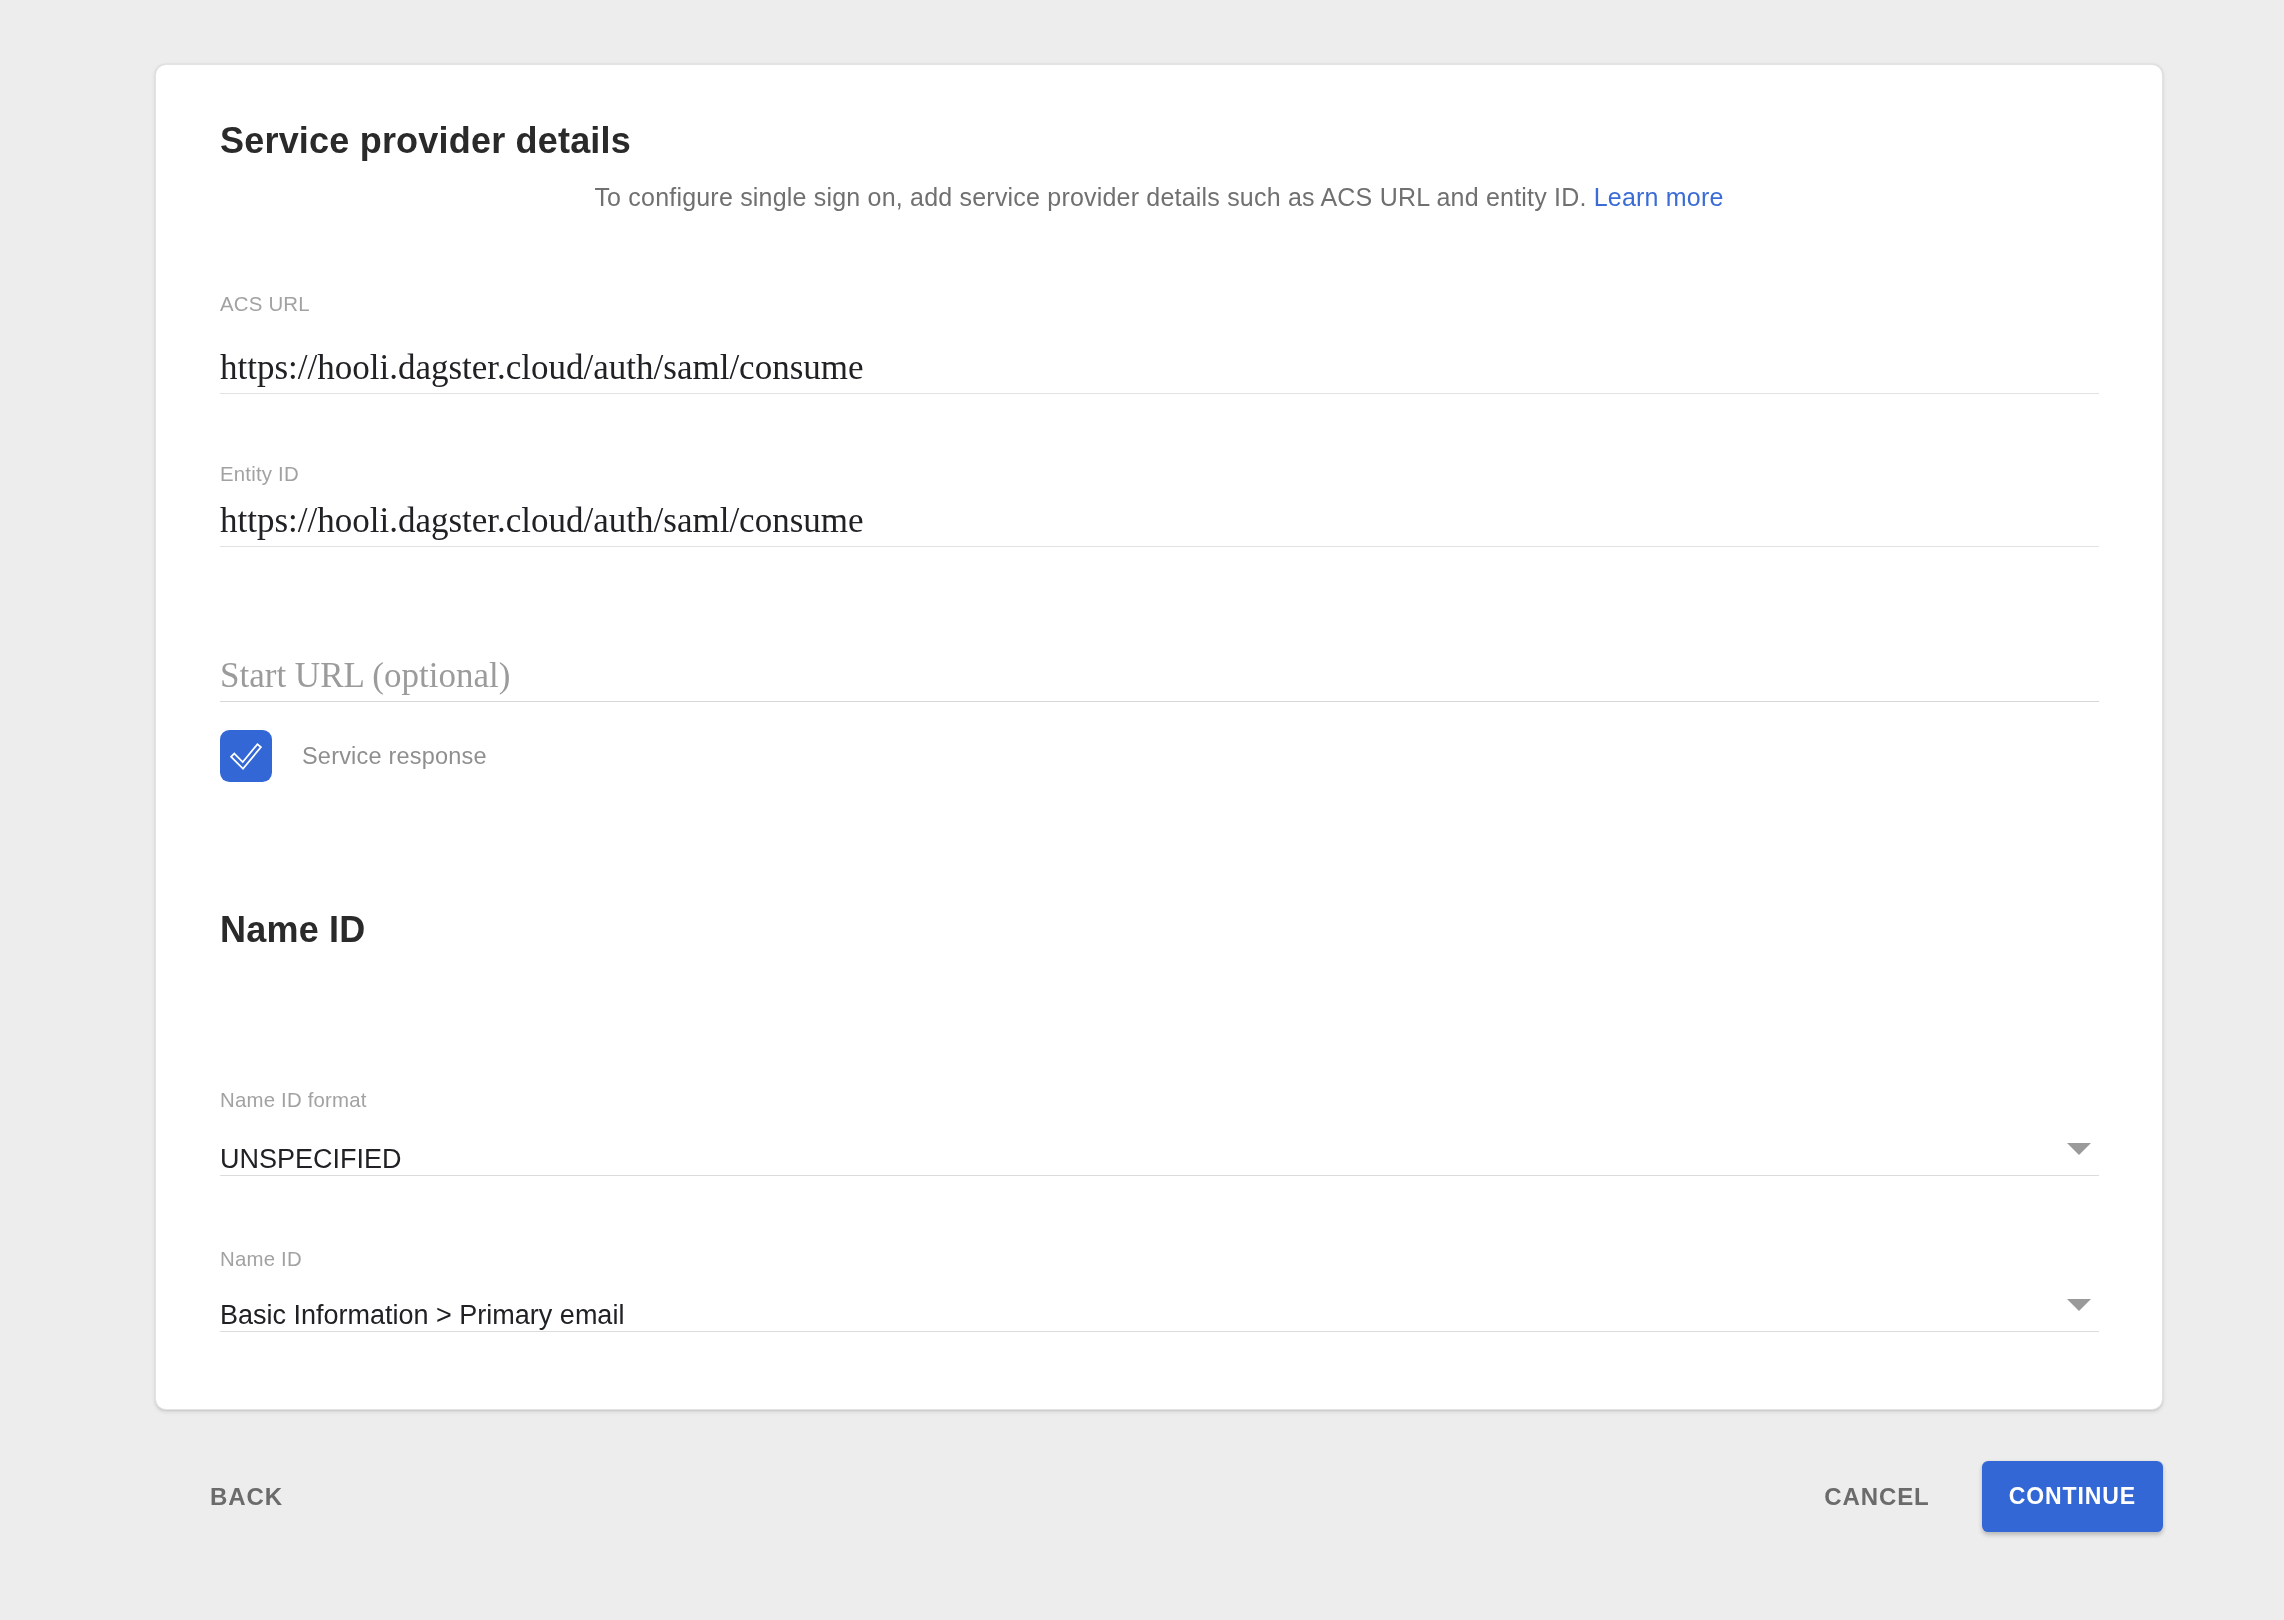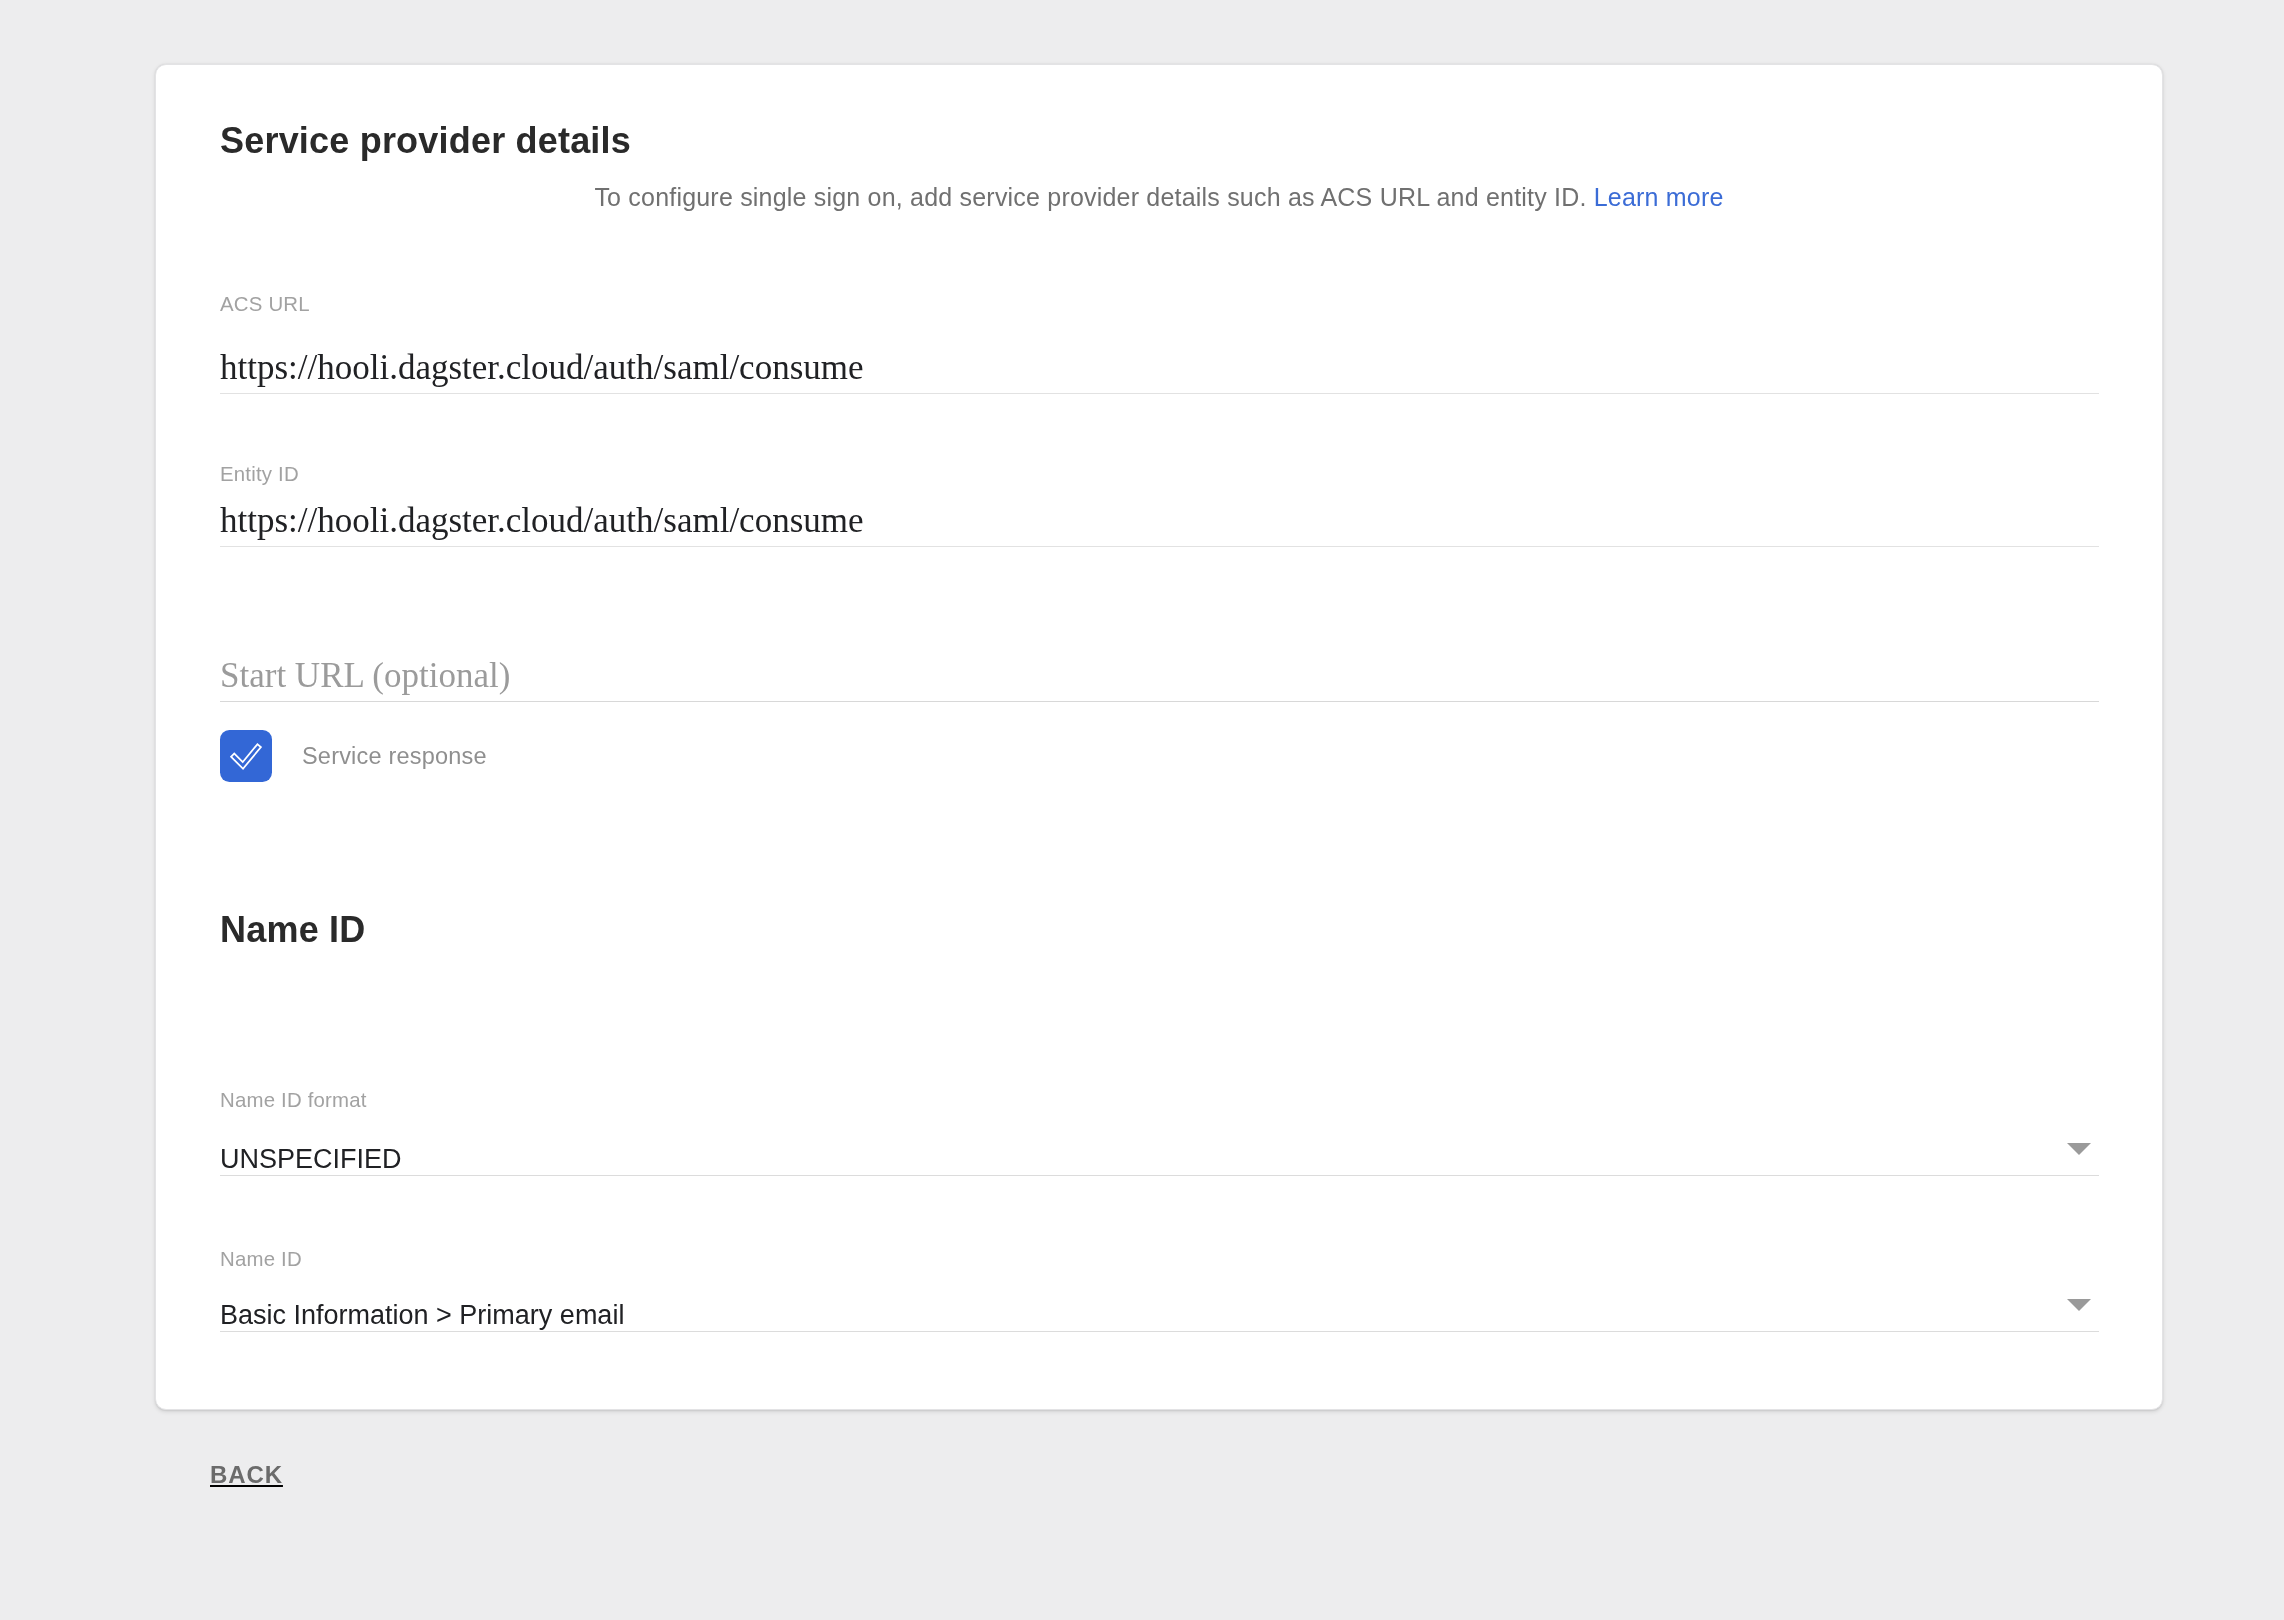--- a/index.html
+++ b/index.html
@@ -61,7 +61,7 @@
 
   .footer{
     position:absolute;left:210px;right:121px;top:1461px;height:71px;
-    display:flex;align-items:flex-start;justify-content:space-between;text-decoration:underline;
+    display:flex;align-items:center;justify-content:space-between;
   }
   .text-btn{
     font-size:24px;font-weight:600;color:#6b6b6b;letter-spacing:0.9px;

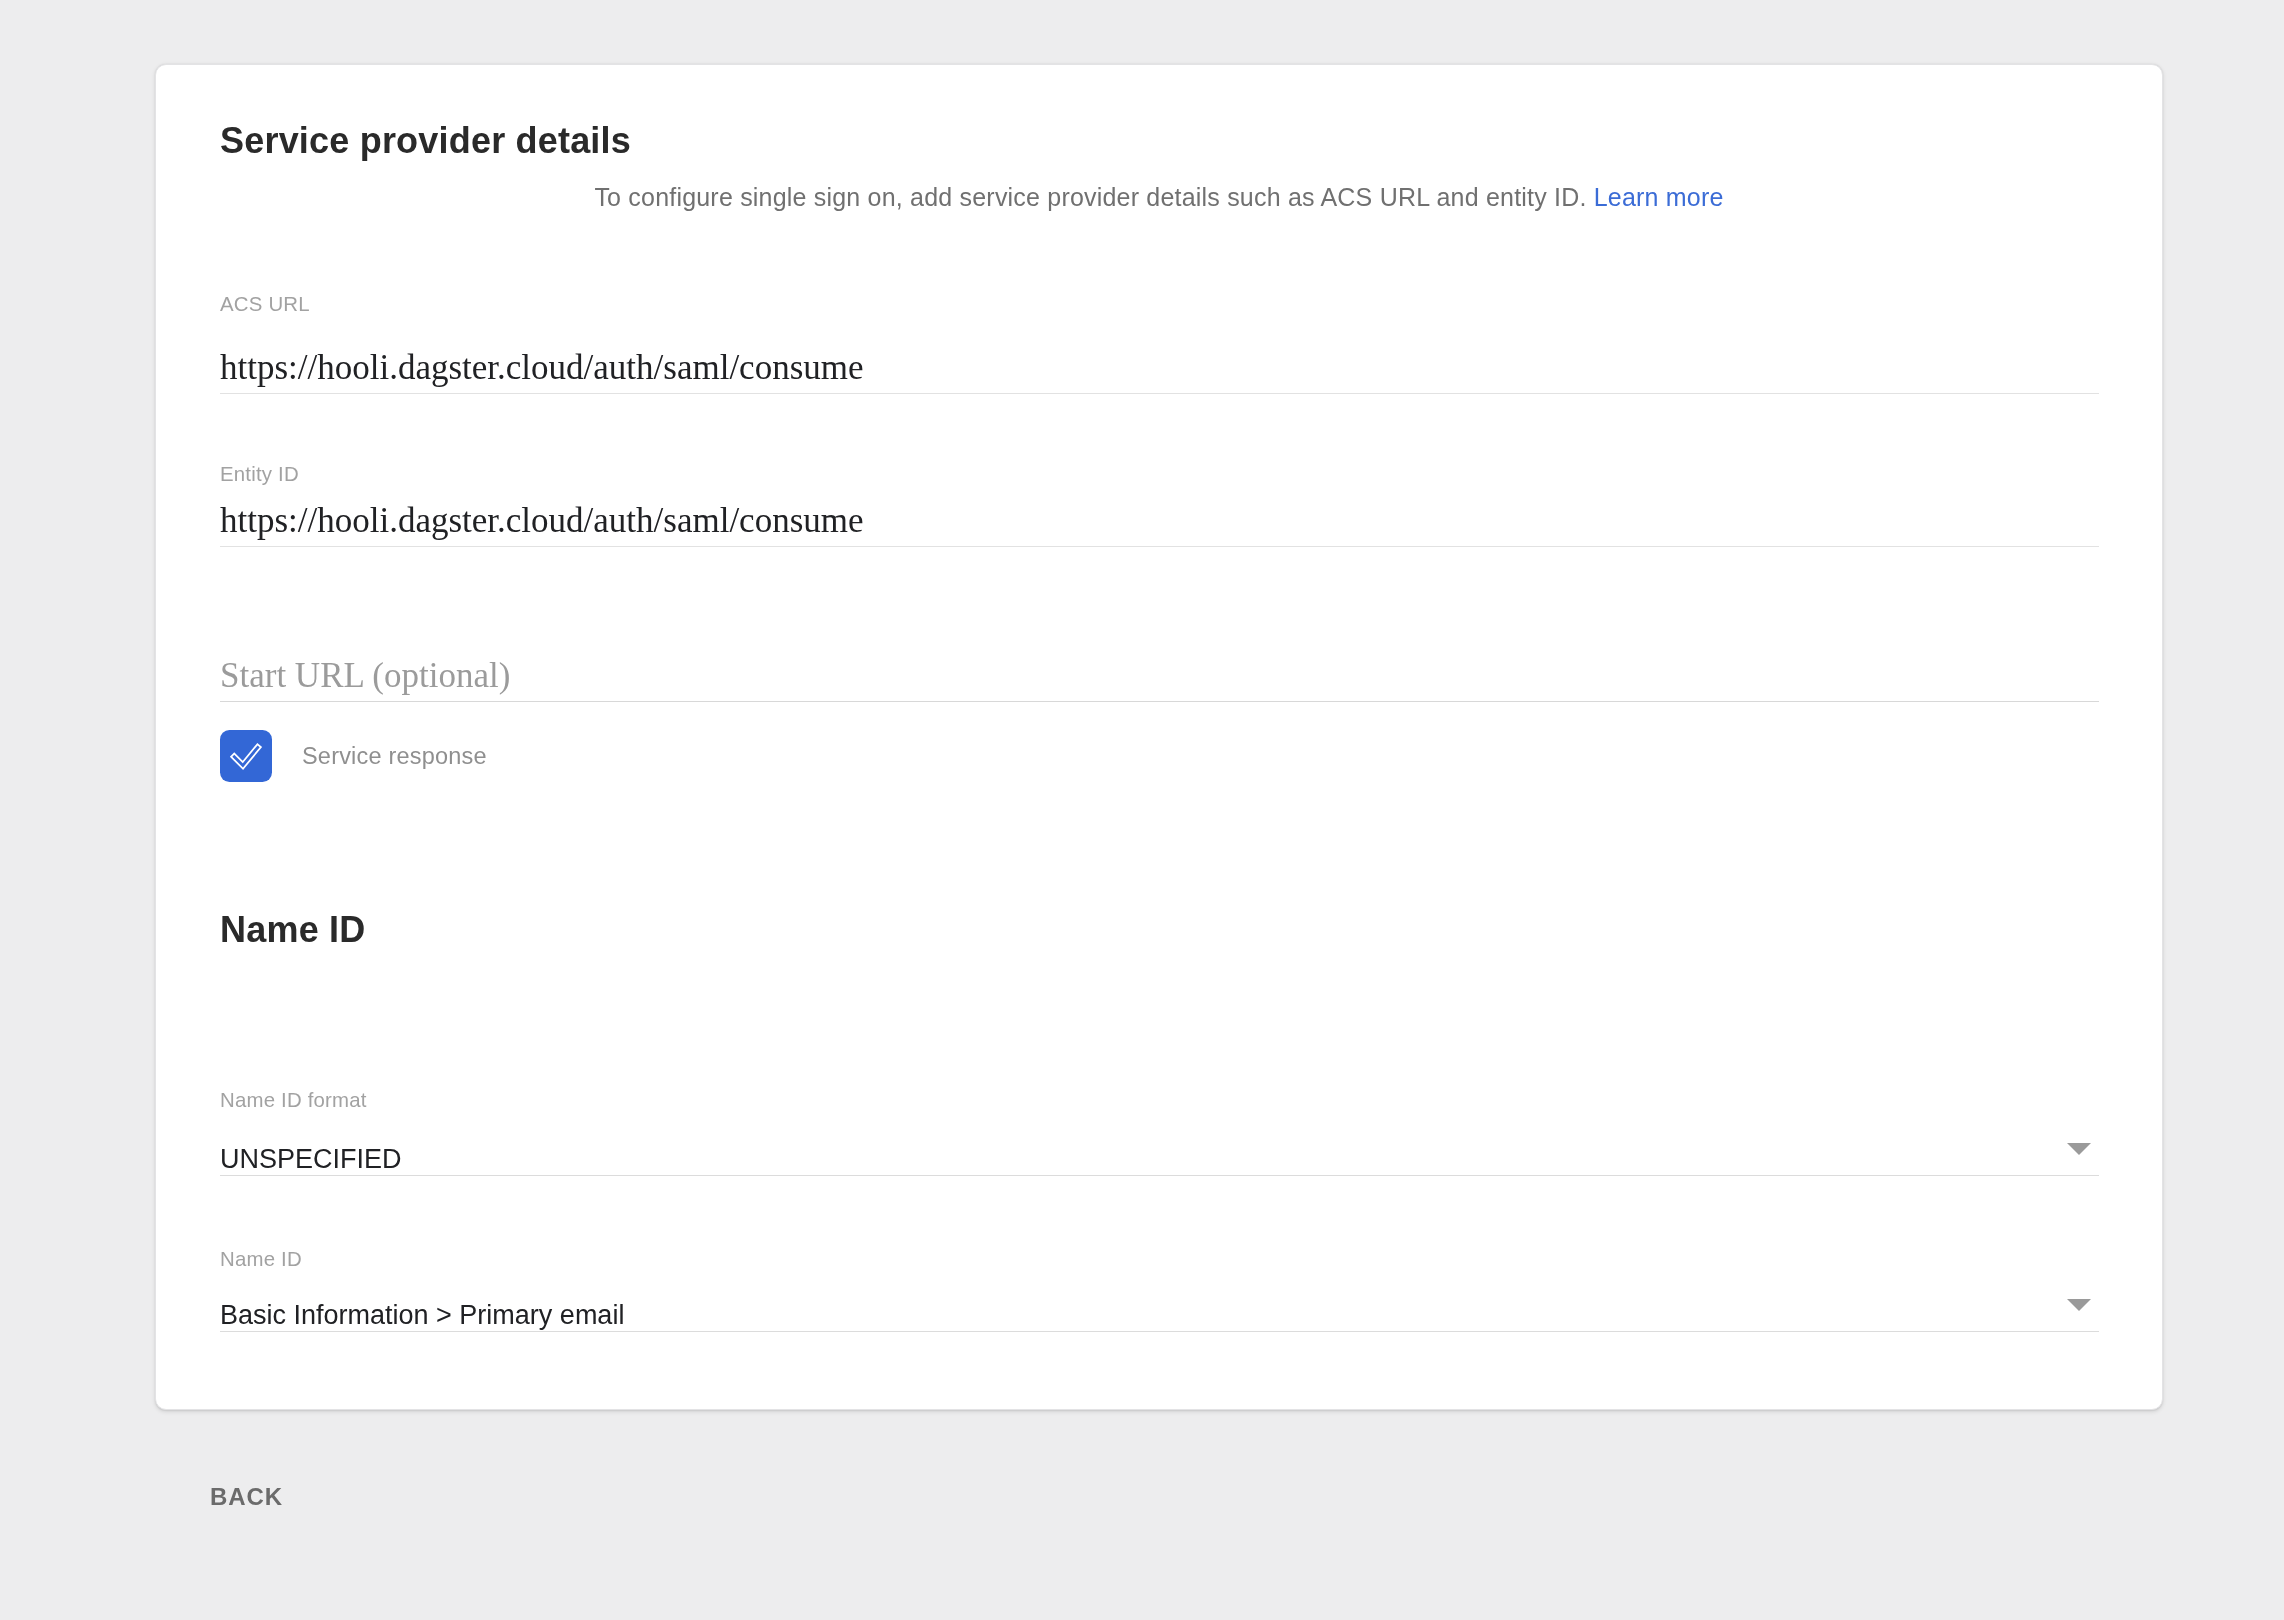--- a/index.html
+++ b/index.html
@@ -143,6 +143,10 @@
 
   <div class="footer">
     <button class="text-btn">BACK</button>
+    <div class="right-group">
+      <button class="text-btn">CANCEL</button>
+      <button class="primary-btn">CONTINUE</button>
+    </div>
   </div>
 
 </div>

